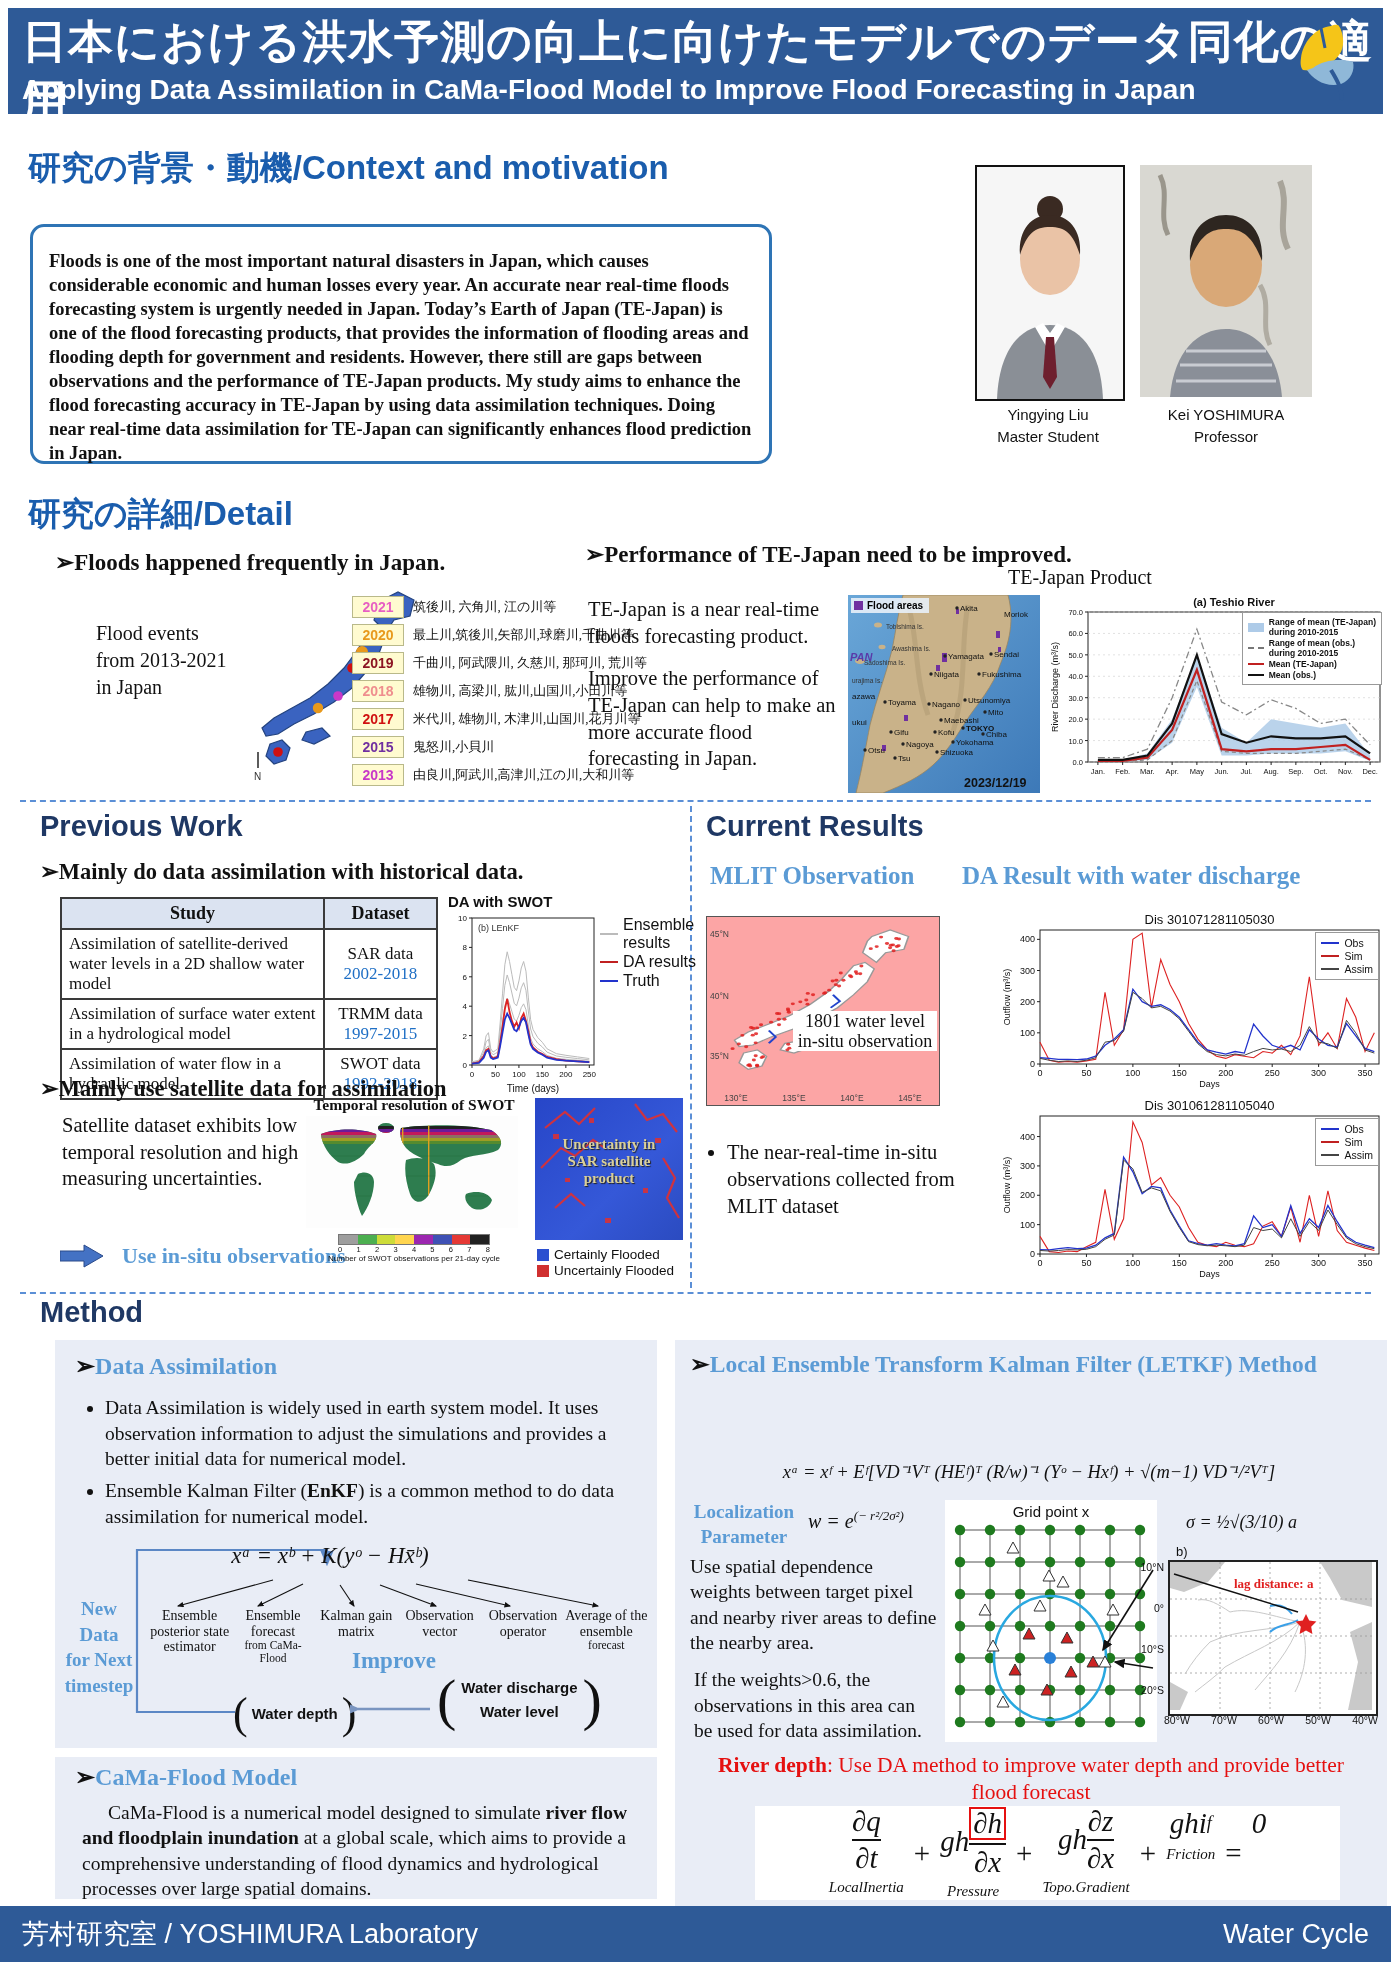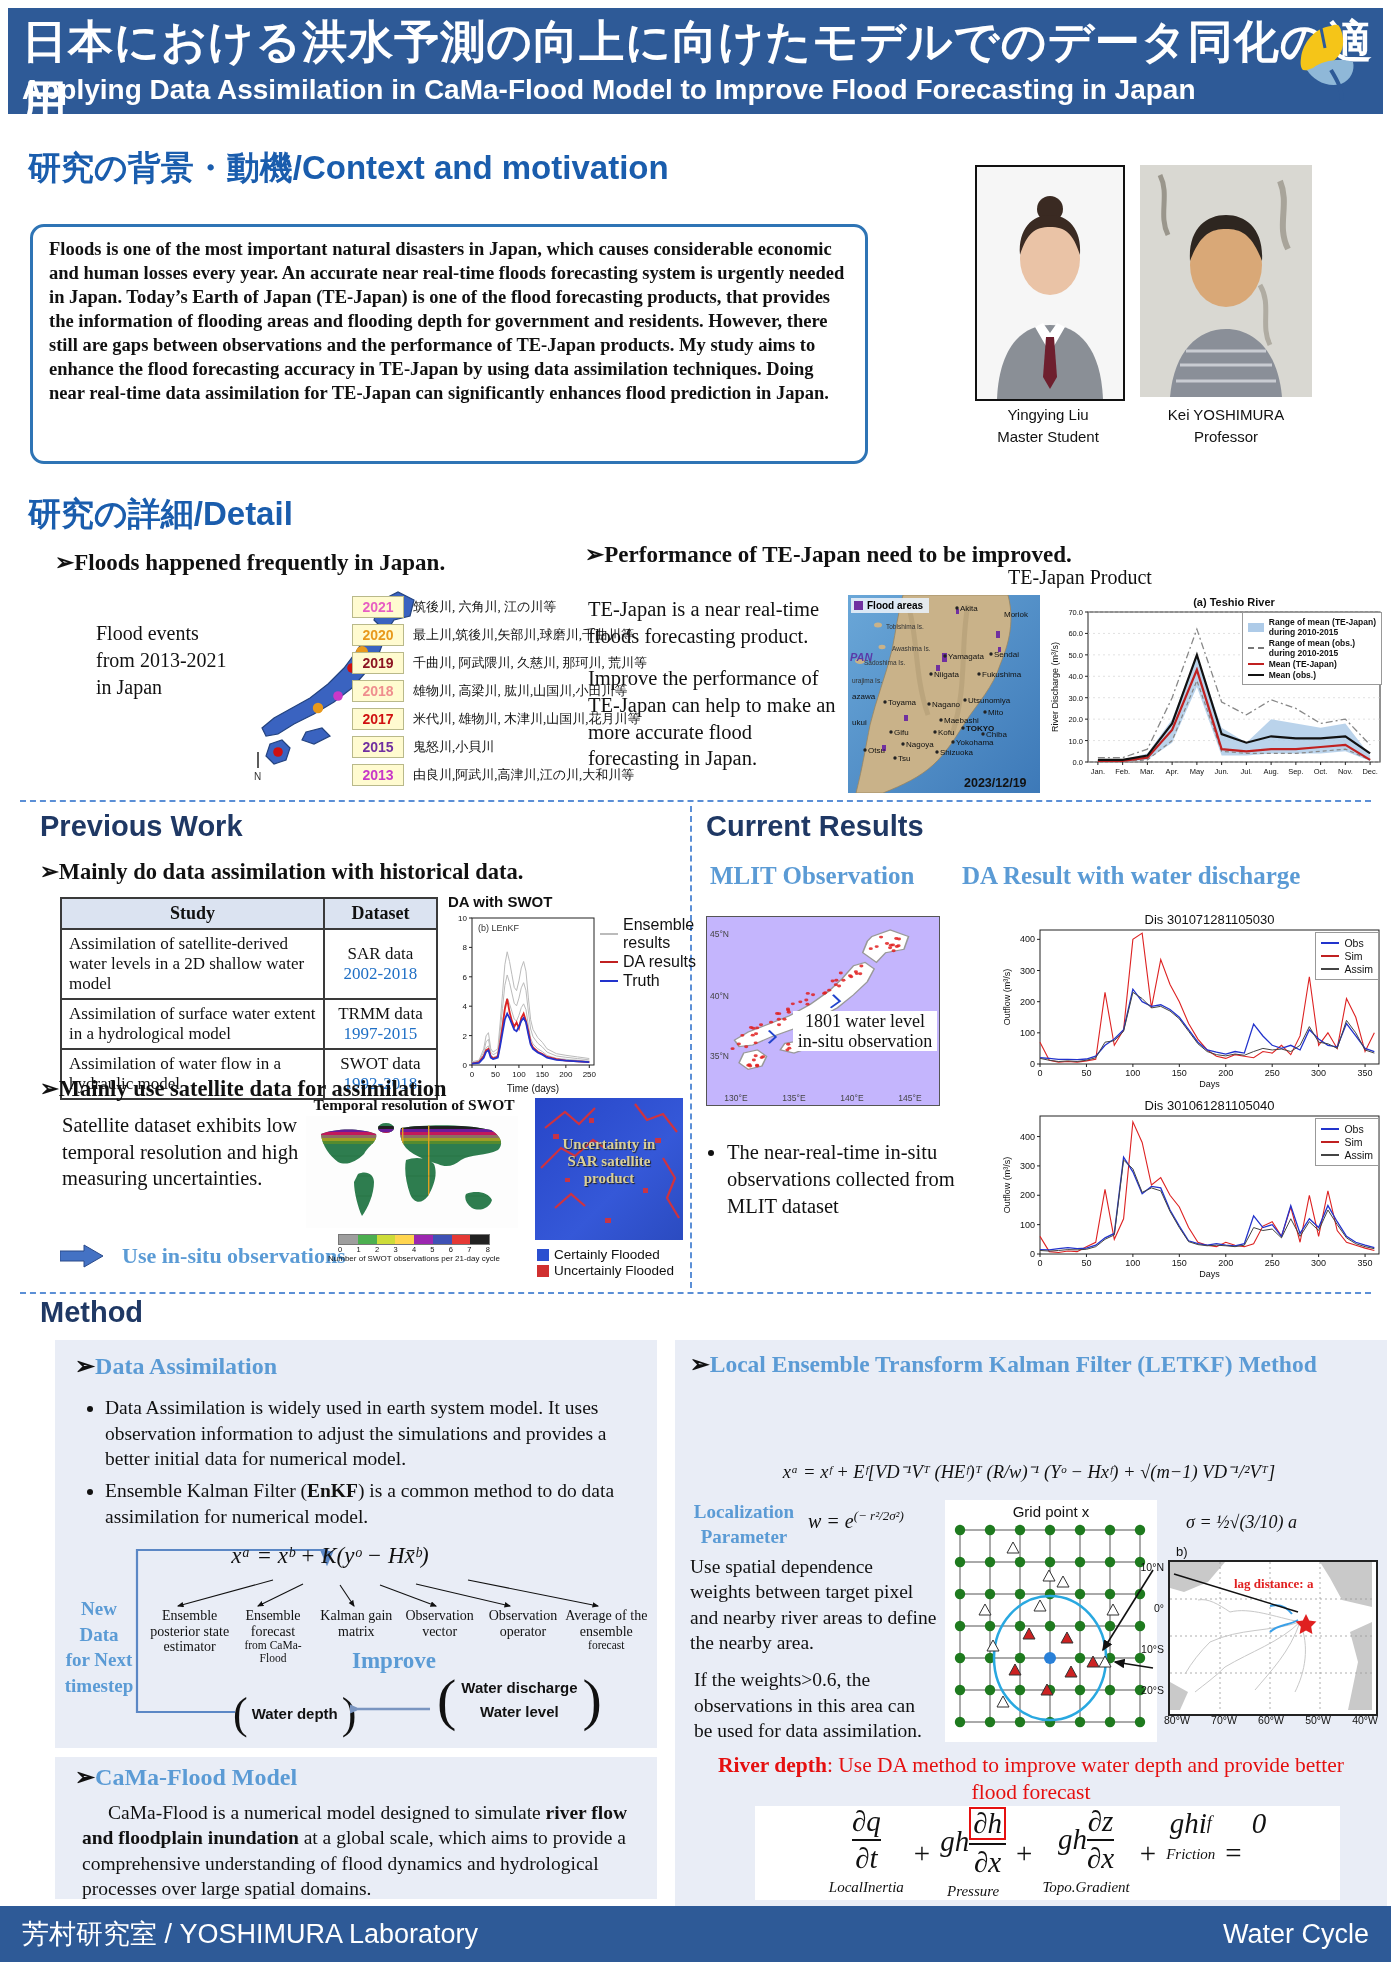--- a/index.html
+++ b/index.html
@@ -14,8 +14,8 @@
   .sec-h{font-size:33px;font-weight:bold;color:#1a5dad;font-family:"Liberation Sans",sans-serif;}
   .navy-h{font-size:29px;font-weight:bold;color:#1f3864;font-family:"Liberation Sans",sans-serif;}
   .ltblue{color:#5b9bd5;}
-  .ctx-box{left:30px;top:224px;width:838px;height:240px;border:3px solid #2e74b5;border-radius:14px;
-           padding:10px 16px;box-sizing:border-box;font-weight:bold;font-size:18.5px;line-height:24px;}
+  .ctx-box{left:30px;top:224px;width:742px;height:240px;border:3px solid #2e74b5;border-radius:14px;
+           padding:22px 16px;box-sizing:border-box;font-weight:bold;font-size:18.5px;line-height:24px;}
   .photo{background:#eee;overflow:hidden;}
   .cap{font-family:"Liberation Sans",sans-serif;font-size:15px;text-align:center;line-height:1.45;}
   .bullet-h{font-weight:bold;font-size:23px;}

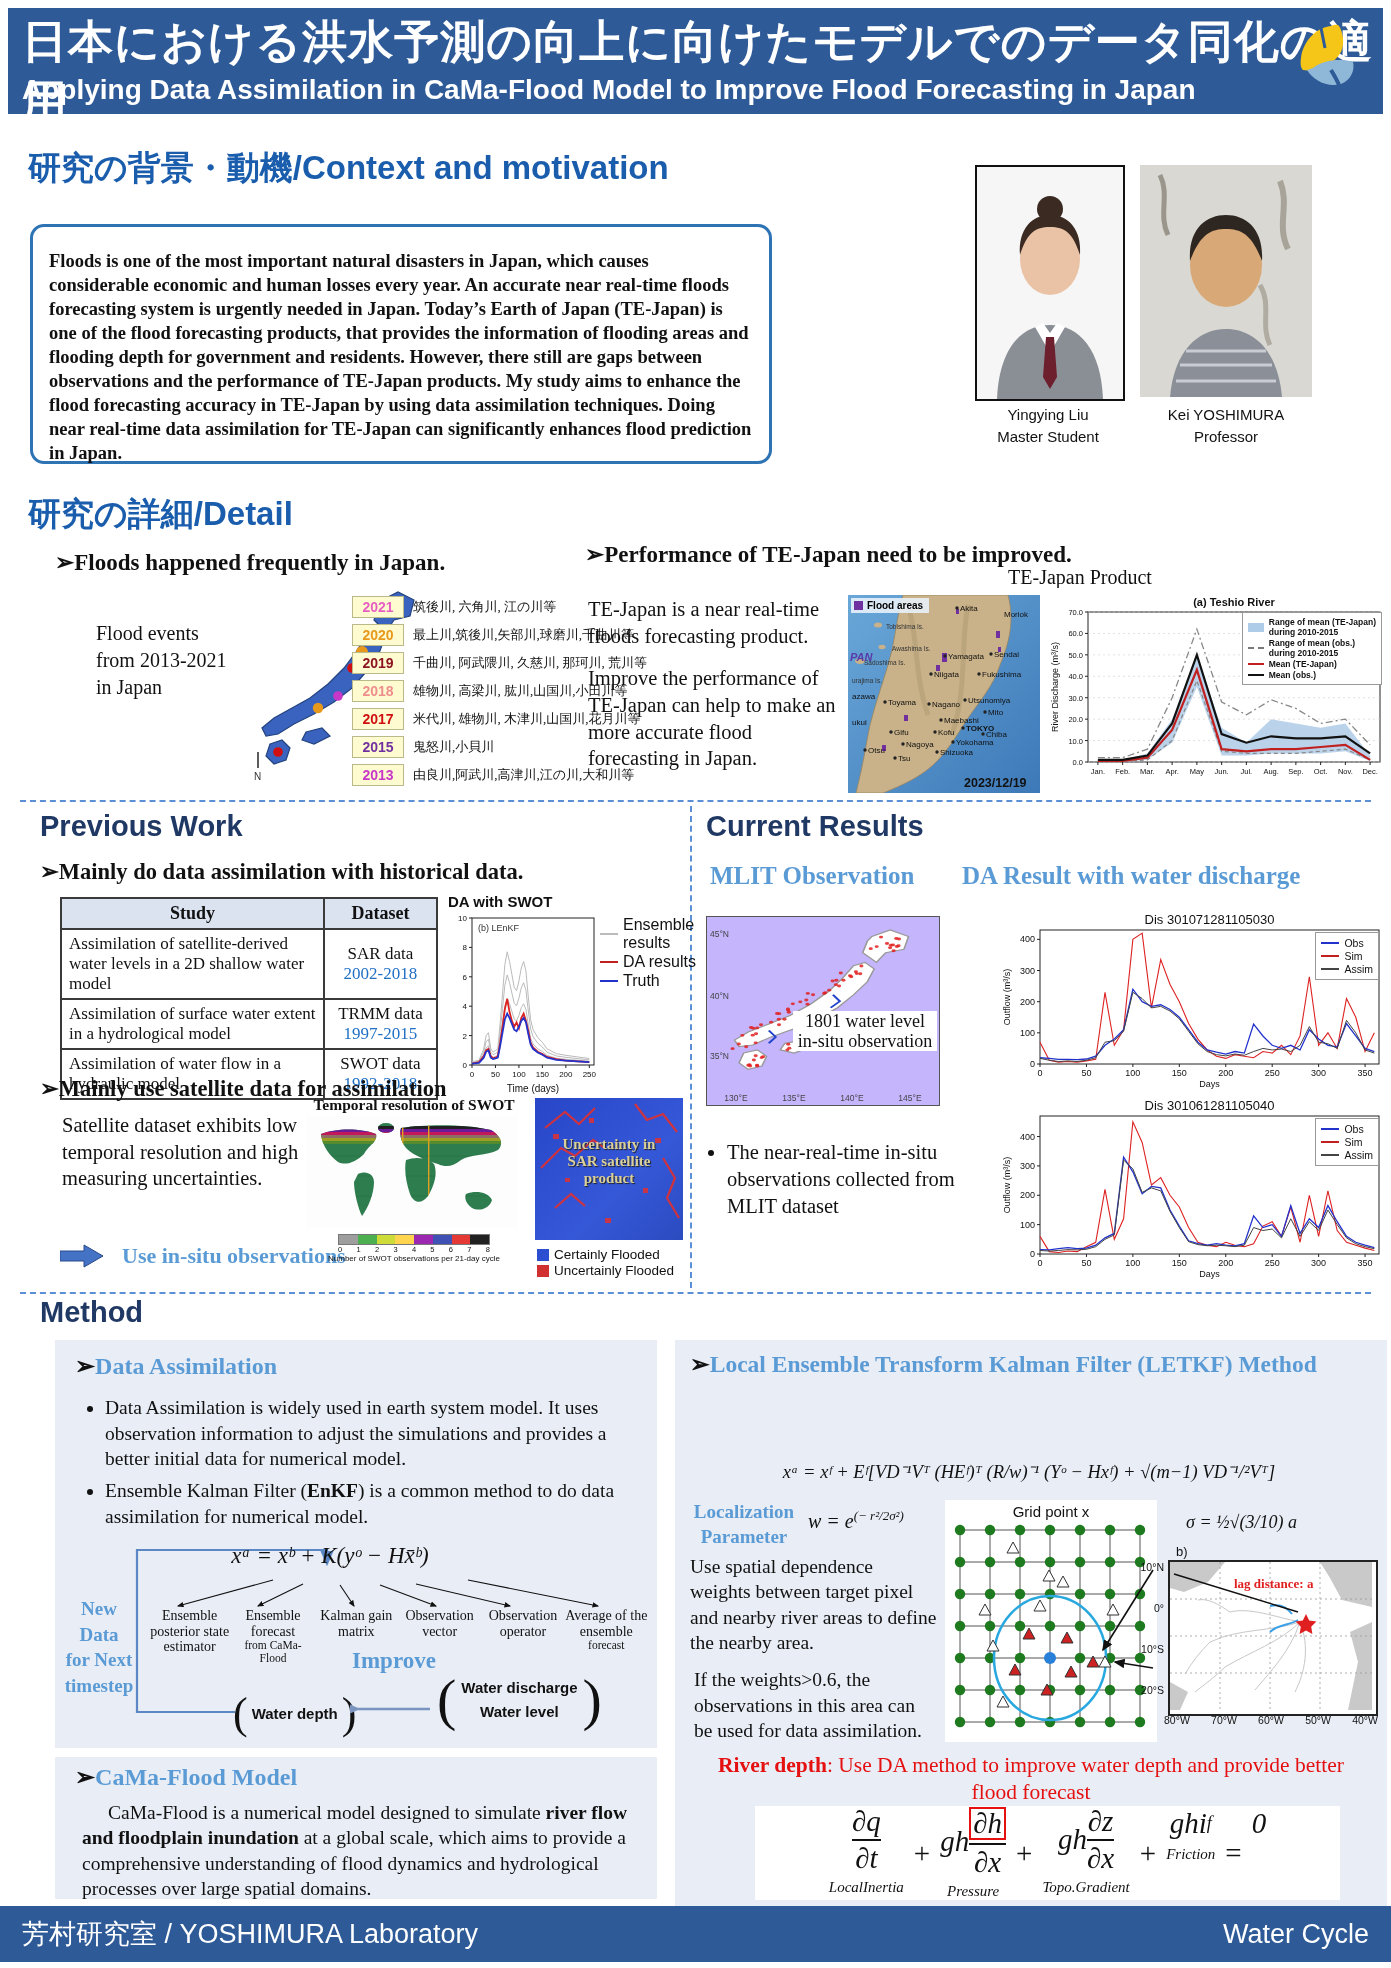--- a/index.html
+++ b/index.html
@@ -517,7 +517,7 @@
   <div class="abs ltblue" style="left:710px;top:862px;font-weight:bold;font-size:25px;">MLIT Observation</div>
   <div class="abs ltblue" style="left:962px;top:862px;font-weight:bold;font-size:25px;">DA Result with water discharge</div>
 
-  <div class="abs" style="left:706px;top:916px;width:232px;height:188px;border:1.5px solid #555;background:#c4b5fd;">
+  <div class="abs" style="left:706px;top:916px;width:232px;height:188px;border:1.5px solid #555;background:#fca5a5;">
     <svg width="229" height="162" viewBox="0 0 100 100" preserveAspectRatio="none" id="mlit-svg">
       <polygon points="72,12 80,8 88,12 86,20 78,22 74,28 68,22 70,15" fill="#fff" stroke="#999" stroke-width="0.7"></polygon>
       <polygon points="69,28 73,32 70,40 64,48 57,56 48,63 38,69 28,74 20,79 14,80 12,76 18,71 27,66 36,61 45,54 53,46 59,38 64,30" fill="#fff" stroke="#999" stroke-width="0.7"></polygon>

